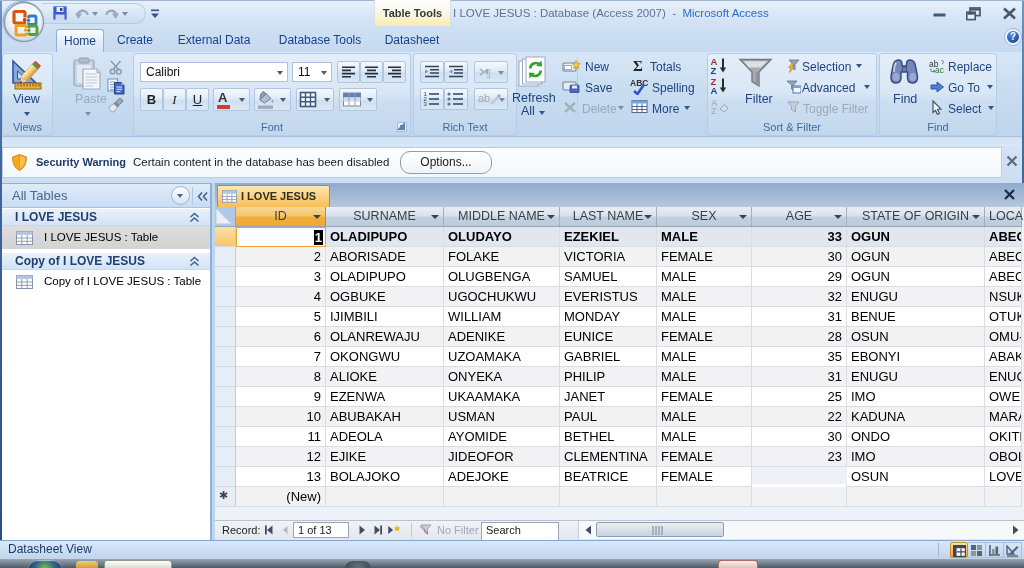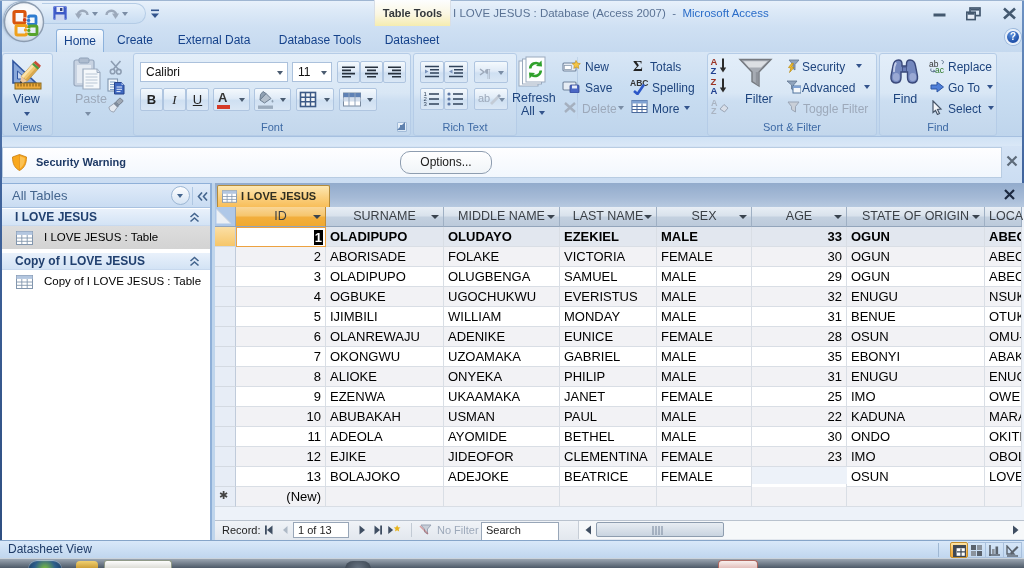--- a/index.html
+++ b/index.html
@@ -514,7 +514,7 @@
     <path d="M7 4 L3.5 8.5 L6 9 L4.5 13.5 L9 8.5 L6.5 8 L8.5 4.5 Z" fill="#F5C02C" stroke="#B8880E" stroke-width="0.7"></path>
   </svg>
 </div>
-<div class="rbt" style="left:802px; top:60px;">Security</div>
+<div class="rbt" style="left:802px; top:60px;">Selection</div>
 <div class="abs" style="left:856px; top:64px; line-height:0; font-size:0;"><span class="downarr" style="border-top-color:#33548C;"></span></div>
 <div class="abs" style="left:785px; top:80px;">
   <svg width="16" height="14" viewBox="0 0 16 14">

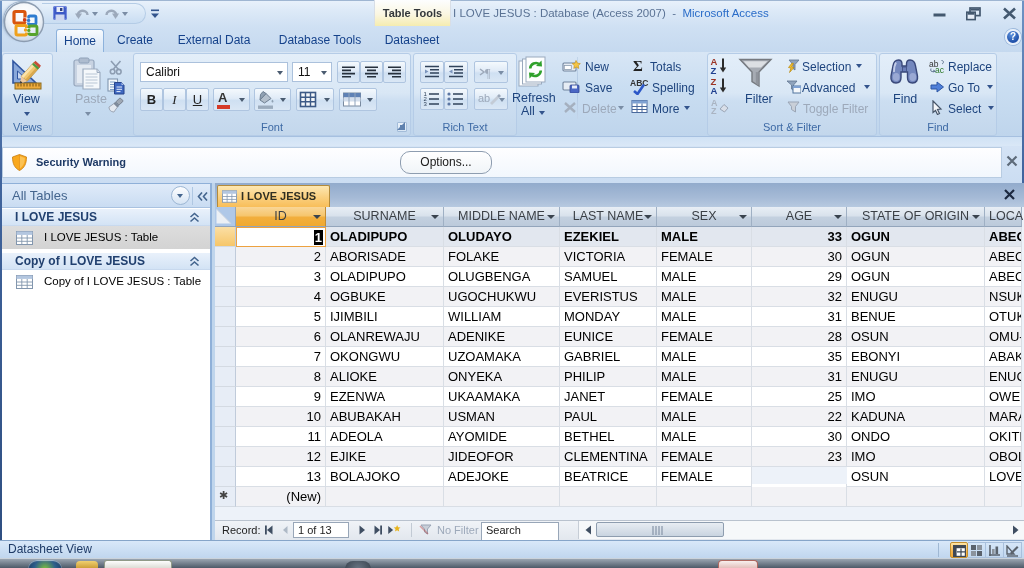--- a/index.html
+++ b/index.html
@@ -574,6 +574,7 @@
     <path d="M7.5 0.5 L7.5 16.5" stroke="#E08A12" stroke-width="0.6"></path>
   </svg>
   <div class="t1">Security Warning</div>
+  <div class="t2">Certain content in the database has been disabled</div>
   <div id="optbtn">Options...</div>
 </div>
 <div class="abs" id="warnx">

